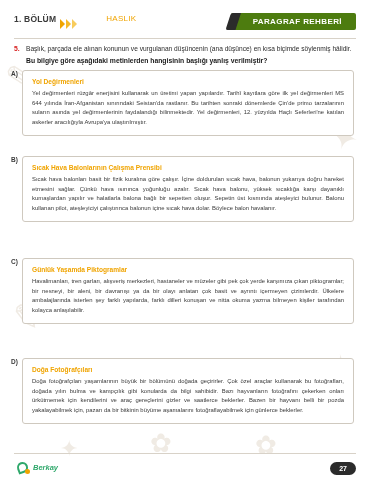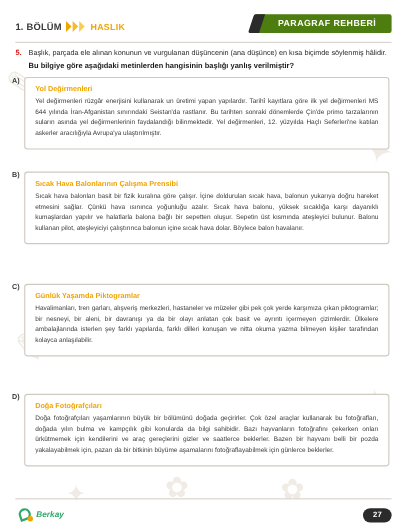--- a/index.html
+++ b/index.html
@@ -41,7 +41,7 @@
   .chapter-block {
     position: absolute;
     left: 14px; top: 0;
-    display: flex; align-items: center;
+    display: flex; 
     height: 20px;
   }
   .chapter-label {

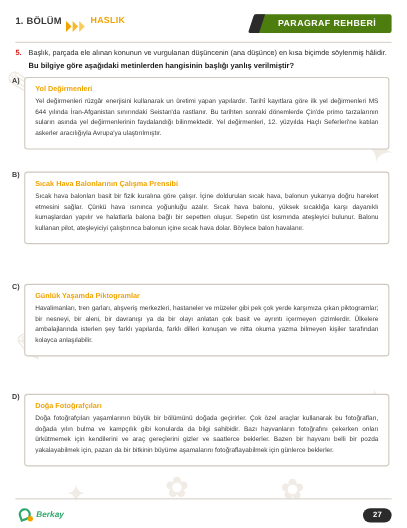--- a/index.html
+++ b/index.html
@@ -65,9 +65,10 @@
   .chev.c3 { border-left-color: #f8cc5c; }
   .chapter-title {
     font-size: 8px;
-    font-weight: bold;
+    font-weight: normal;
     color: #f0a400;
     letter-spacing: .3px;
+    margin-left: 24px;
   }
   .ribbon {
     position: absolute;

